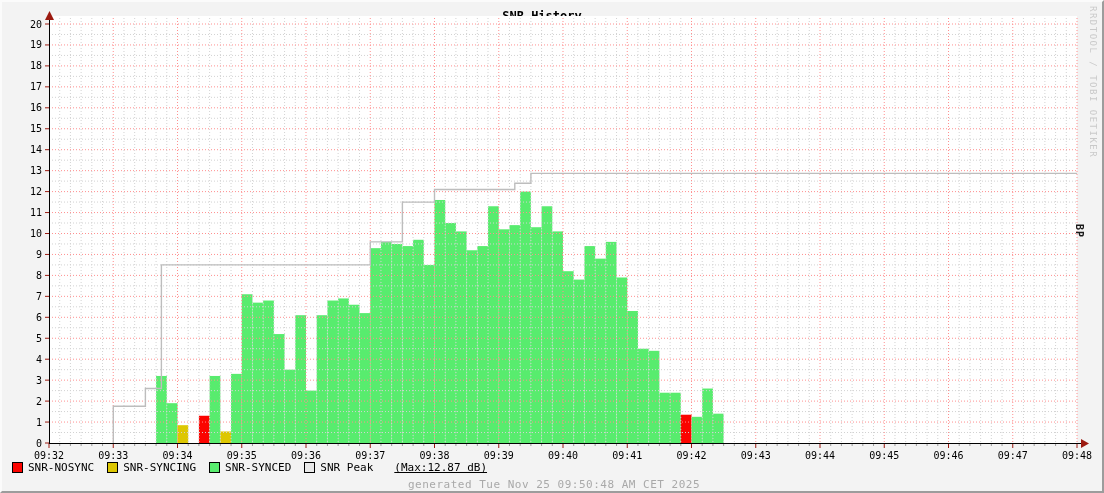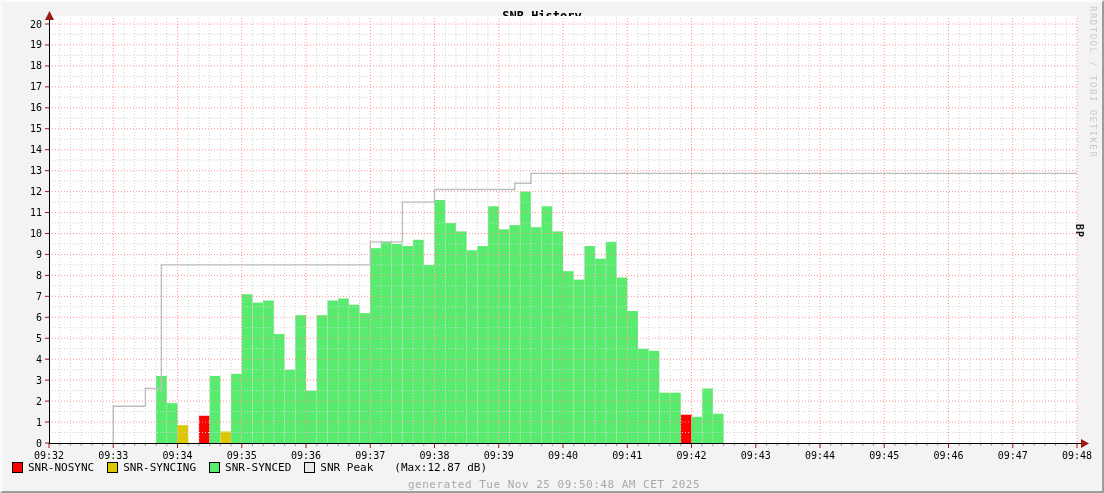--- a/index.html
+++ b/index.html
@@ -23,7 +23,7 @@
   .swatch{
     width:9px;height:9px;border:1px solid #000;margin-right:5px;flex:0 0 auto;
   }
-  .max-note{margin-left:8px;}
+  .max-note{margin-left:8px;text-decoration:underline;}
   .footer{
     position:absolute;top:476px;left:0;width:1104px;text-align:center;
     font-size:11px;color:#a9a9a9;letter-spacing:0.5px;

